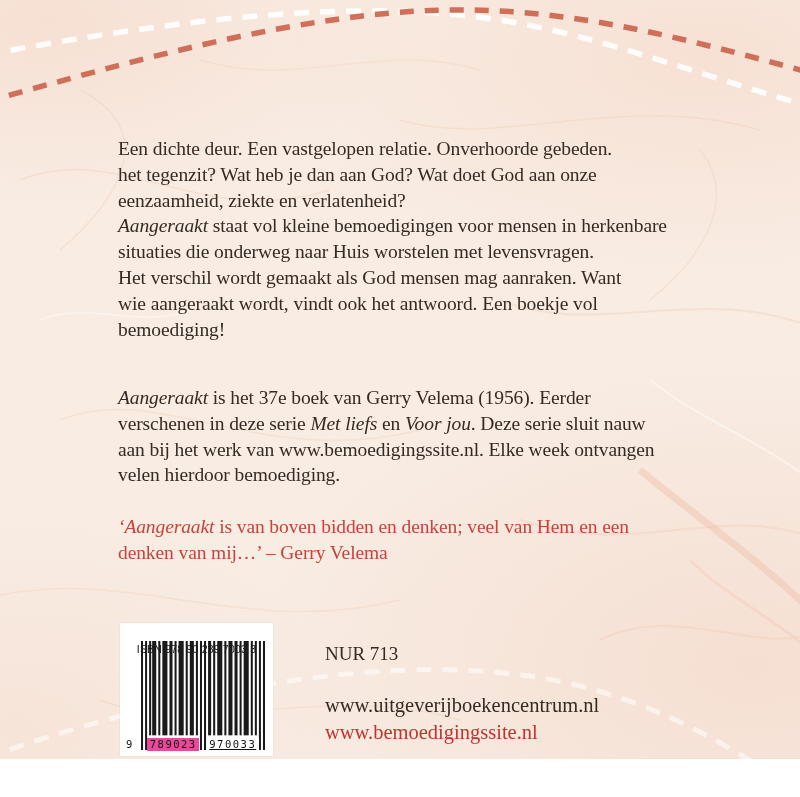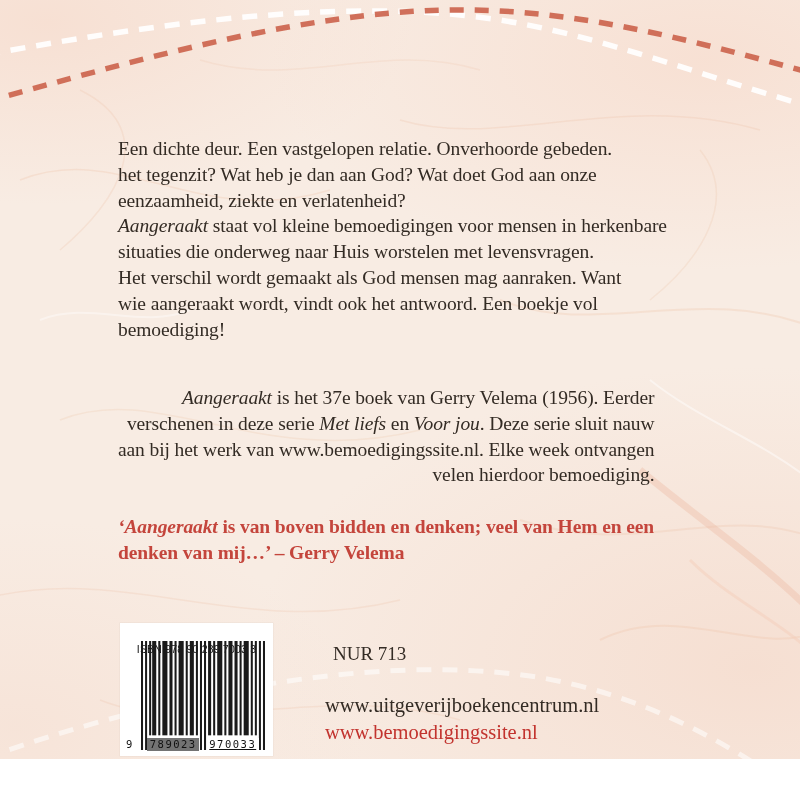--- a/index.html
+++ b/index.html
@@ -30,7 +30,7 @@
   .tline{white-space:nowrap;height:25.8px;}
   .it{font-style:italic;margin-top:44px;}
   .blurb{left:118px;top:136px;}
-  .about{left:118px;top:385px;text-align:right;}
+  .about{left:118px;top:385px;}
   .quote{left:118px;top:514px;color:#c4453c;font-weight:bold;}
 
   .barcode-box{

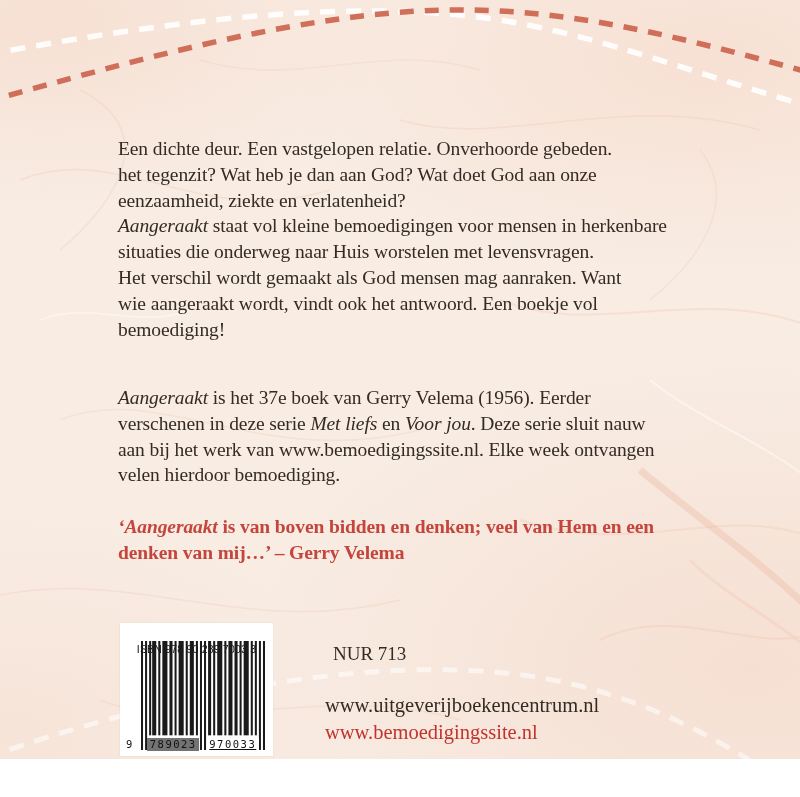--- a/index.html
+++ b/index.html
@@ -31,7 +31,7 @@
   .it{font-style:italic;margin-top:44px;}
   .blurb{left:118px;top:136px;}
   .about{left:118px;top:385px;}
-  .quote{left:118px;top:514px;color:#c4453c;font-weight:bold;}
+  .quote{left:118px;top:514px;color:#c4453c;}
 
   .barcode-box{
     position:absolute;left:120px;top:623px;

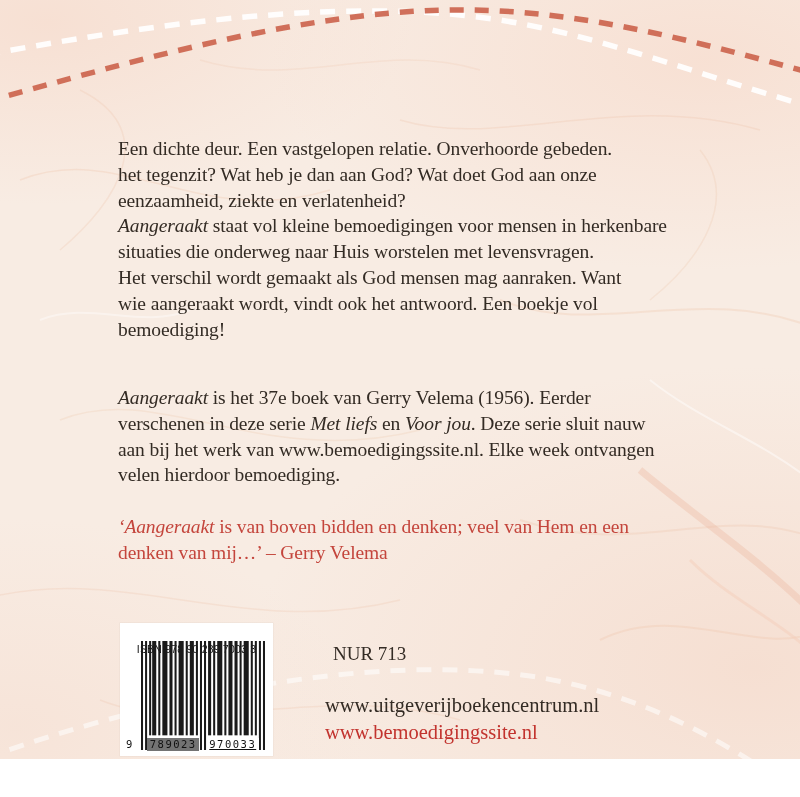--- a/index.html
+++ b/index.html
@@ -61,7 +61,7 @@
   .bd-g1{left:5%;width:42%;text-align:center;background:#737373;}
   .bd-g2{left:53%;width:42%;text-align:center;background:#ffffff;text-decoration:underline;}
 
-  .nur{position:absolute;left:325px;top:643px;font-size:19px;color:#332b24;margin-left:8px;}
+  .nur{position:absolute;left:325px;top:643px;font-size:19px;color:#332b24;}
   .url-black{position:absolute;left:325px;top:694px;font-size:20.5px;color:#332b24;text-align:center;}
   .url-red{position:absolute;left:325px;top:721px;font-size:20.5px;color:#c2332e;}
 </style>

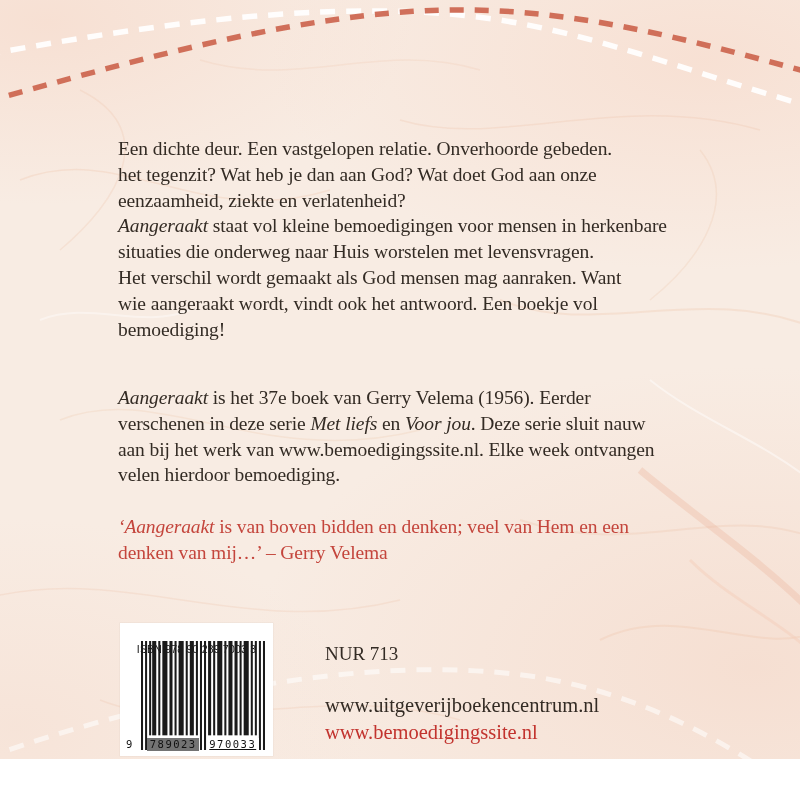--- a/index.html
+++ b/index.html
@@ -58,7 +58,7 @@
     color:#111111;letter-spacing:1.5px;
   }
   .bd-prefix{left:-15px;letter-spacing:0;}
-  .bd-g1{left:5%;width:42%;text-align:center;background:#737373;}
+  .bd-g1{left:5%;width:42%;text-align:center;background:#ec4899;}
   .bd-g2{left:53%;width:42%;text-align:center;background:#ffffff;text-decoration:underline;}
 
   .nur{position:absolute;left:325px;top:643px;font-size:19px;color:#332b24;}

